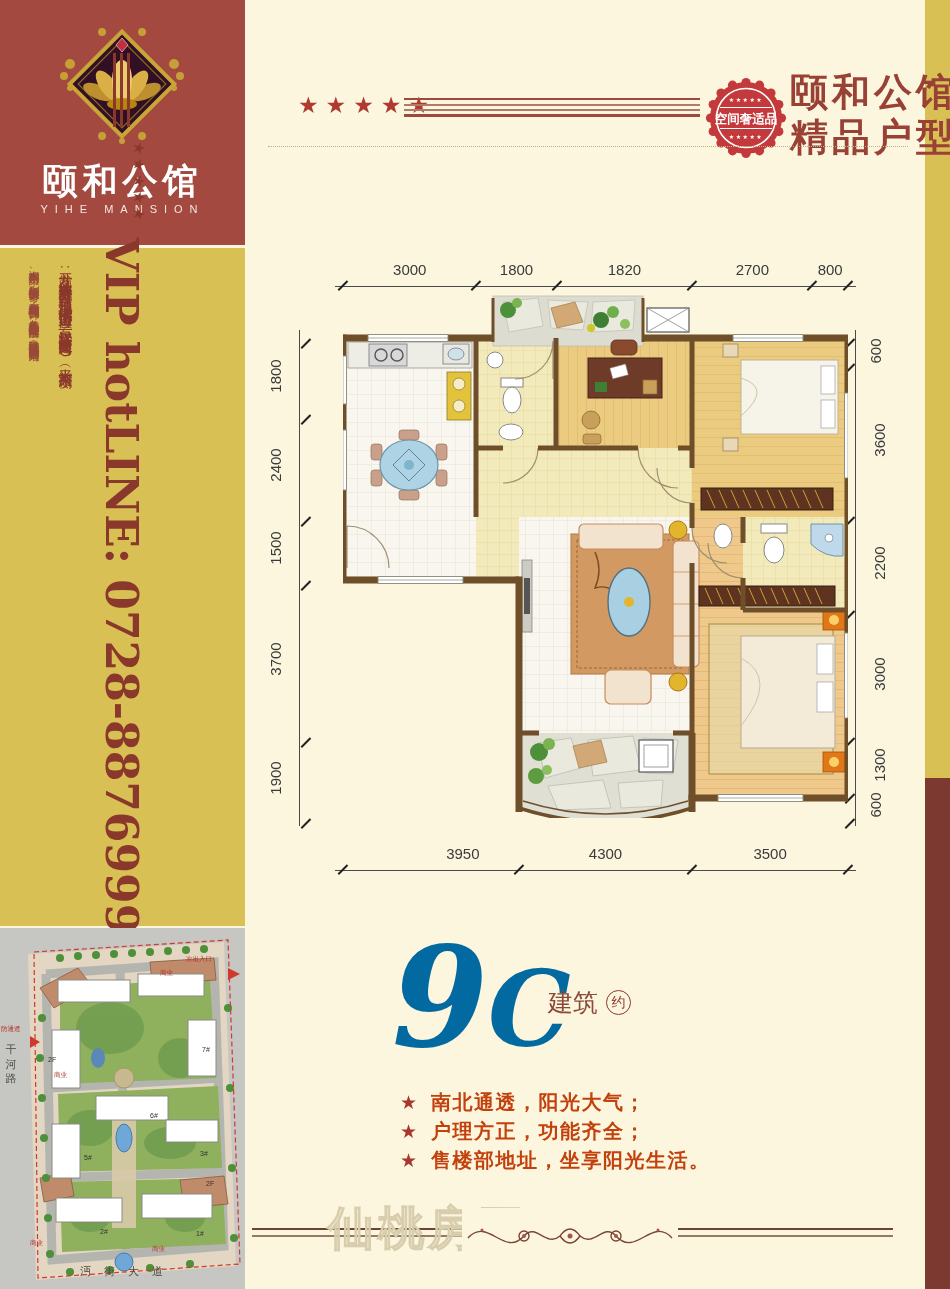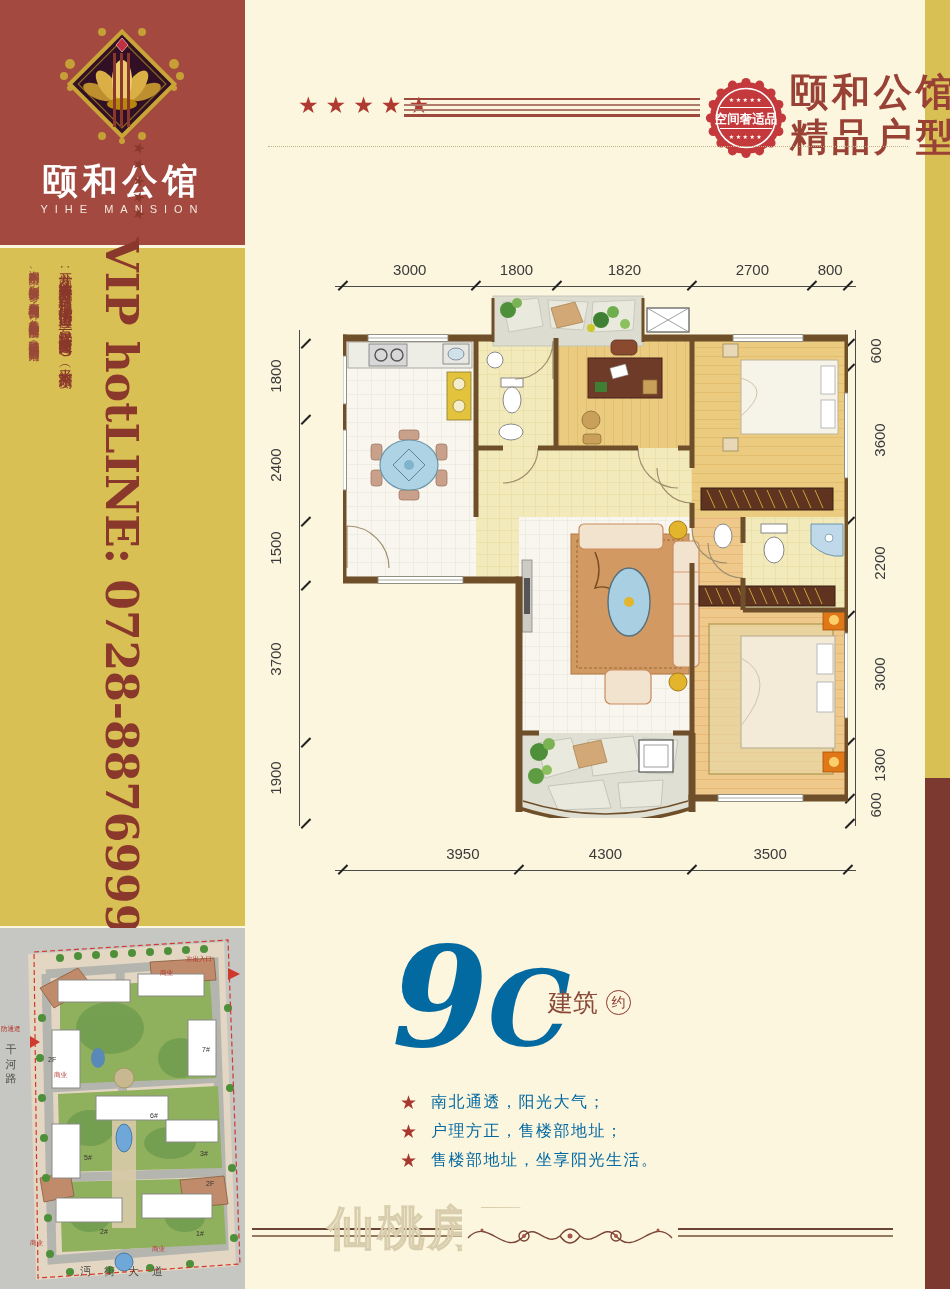--- a/index.html
+++ b/index.html
@@ -70,7 +70,7 @@
   #features{position:absolute;left:400px;top:1088px;}
   .feature{display:flex;align-items:center;gap:14px;height:29px;}
   .feature .fstar{color:#A8372D;font-size:19px;}
-  .feature .ftext{color:#0369a1;font-size:16px;letter-spacing:1.5px;}
+  .feature .ftext{color:#c2410c;font-size:20px;letter-spacing:1.5px;font-weight:bold;}
   
   #watermark{position:absolute;left:328px;top:1198px;font-size:46px;font-weight:bold;letter-spacing:4px;
      color:transparent;-webkit-text-stroke:1.2px #D8CDAC;z-index:1;}

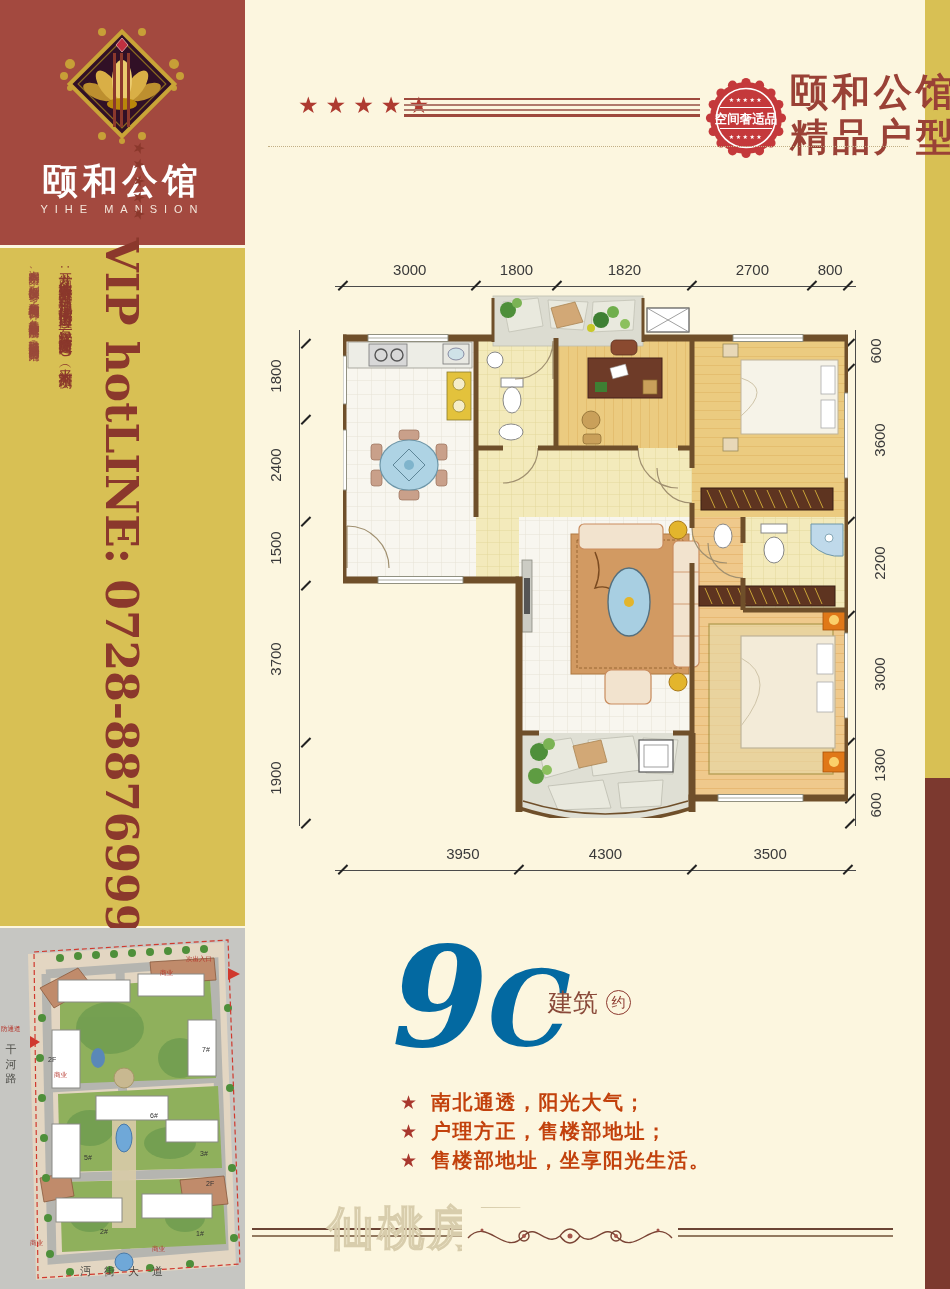--- a/index.html
+++ b/index.html
@@ -481,7 +481,7 @@
       </div>
       <div class="feature">
         <span class="fstar">★</span>
-        <span class="ftext">户理方正，售楼部地址；</span>
+        <span class="ftext">户理方正，功能齐全；</span>
       </div>
       <div class="feature">
         <span class="fstar">★</span>

